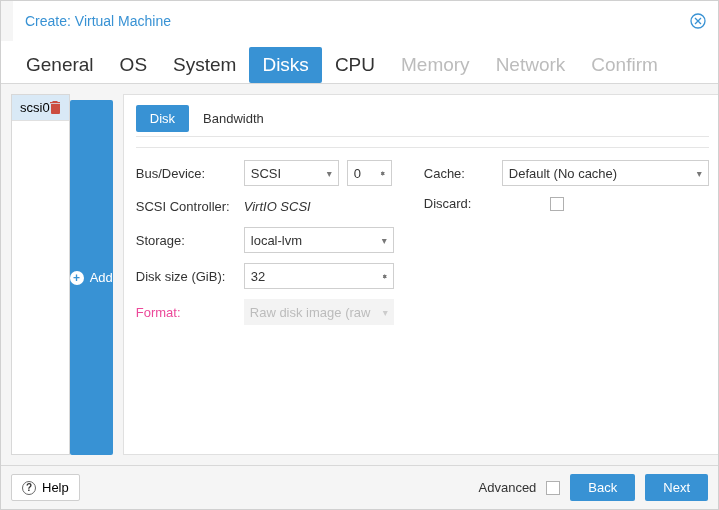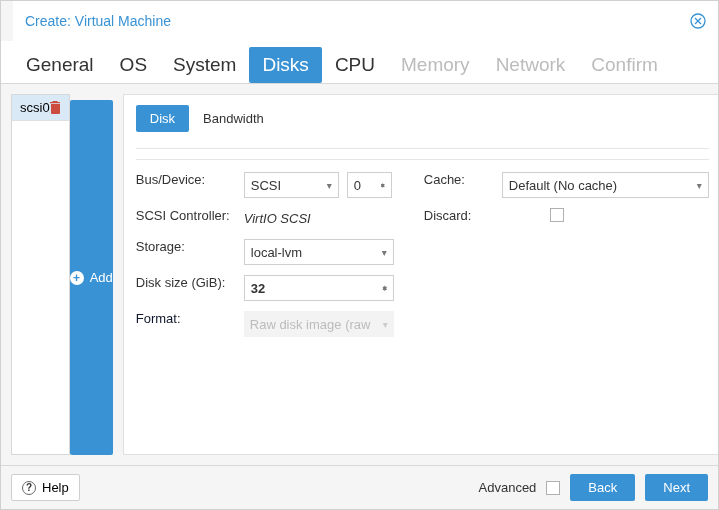--- a/index.html
+++ b/index.html
@@ -24,7 +24,7 @@
     .add-btn .plus { display:inline-flex; width:14px; height:14px; background:#fff; border-radius:50%; align-items:center; justify-content:center; color:#3892d4; font-size:12px; line-height:1; font-weight:bold;}
     
     .mainpane { flex: 1; background: #fff; border: 1px solid #e0e0e0; padding: 10px 12px; display: flex; flex-direction: column; }
-    .subtabs { display: flex; gap: 0; border-bottom: 1px solid #e5e5e5; padding-bottom: 16px; }
+    .subtabs { display: flex; gap: 0; border-bottom: 1px solid #e5e5e5; padding-bottom: 4px; }
     .subtab { padding: 6px 14px; font-size: 13px; cursor: pointer; color: #333; }
     .subtab.active { background: #3892d4; color: #fff; border-radius: 2px; }
     .hr { height:1px; background:#e5e5e5; margin: 10px 0 12px 0; }

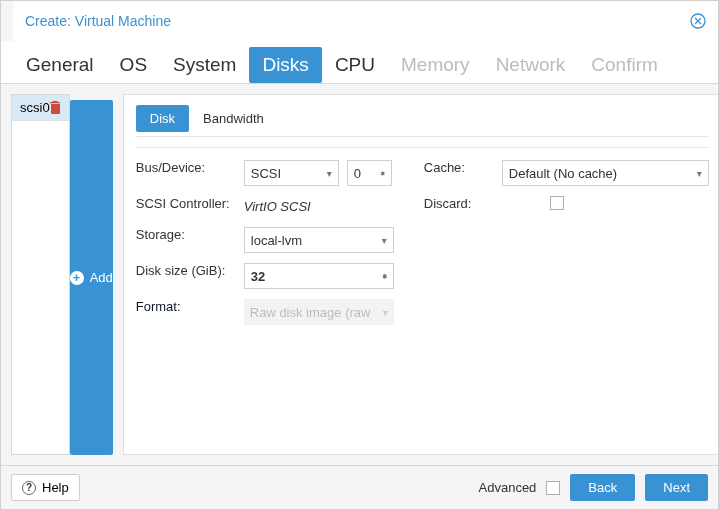--- a/index.html
+++ b/index.html
@@ -31,7 +31,7 @@
     
     .form { display: flex; gap: 30px; font-size: 13px; color: #333; }
     .col { display: flex; flex-direction: column; gap: 10px; }
-    .row { display: flex; gap: 8px; }
+    .row { display: flex; align-items: center; gap: 8px; }
     .lbl { width: 100px; }
     .lbl.disabled { color: #0f172a; }
     

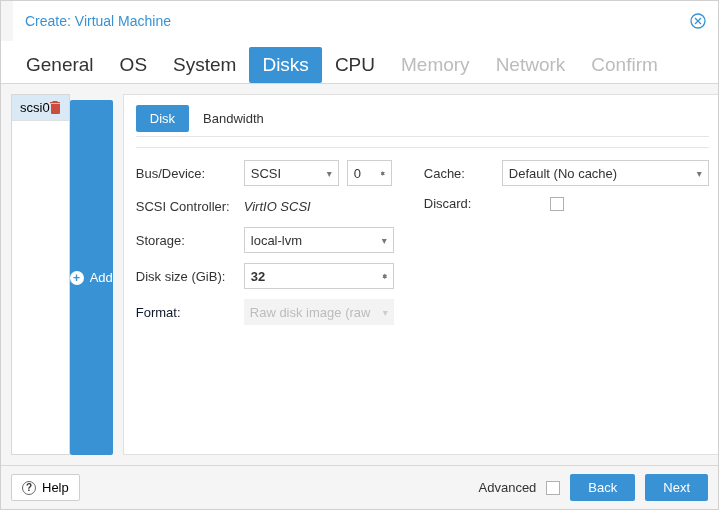--- a/index.html
+++ b/index.html
@@ -40,7 +40,7 @@
     .sel.narrow { width: 95px; }
     .sel.wide { width: 207px; }
     .numfield { width: 45px; justify-content: space-between; }
-    .numfield-wide { width: 150px; height: 26px; border: 1px solid #cfcfcf; background:#fff; font-size:13px; padding:0 6px; display:flex; align-items:center; justify-content:space-between;font-weight:bold;}
+    .numfield-wide { width: 150px; height: 26px; border: 1px solid #cfcfcf; background:#fff; font-size:13px; padding:0 6px; display:flex; align-items:center; justify-content:space-between;}
     .spinners { display: flex; flex-direction: column; line-height: 0; color:#777; font-size:8px; gap:1px;}
     .chev { color:#777; font-size:10px; }
     .disabled-sel { background: #f3f3f3; color:#bcbcbc; border-color:#e3e3e3; width:150px; height:26px; display:flex; align-items:center; justify-content:space-between; padding:0 6px; font-size:13px;}

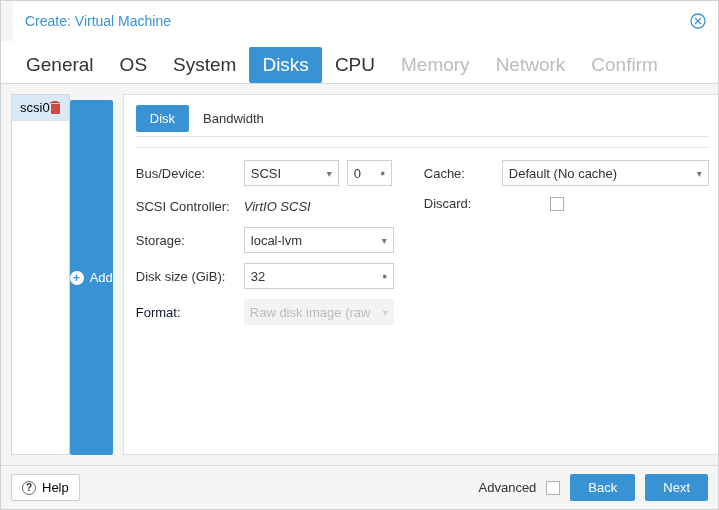--- a/index.html
+++ b/index.html
@@ -33,7 +33,7 @@
     .col { display: flex; flex-direction: column; gap: 10px; }
     .row { display: flex; align-items: center; gap: 8px; }
     .lbl { width: 100px; }
-    .lbl.disabled { color: #0f172a; }
+    .lbl.disabled { color: #ec4899; }
     
     .sel, .numfield, .txtfield { height: 26px; border: 1px solid #cfcfcf; background: #fff; font-size: 13px; padding: 0 6px; display: flex; align-items: center; justify-content: space-between; }
     .sel { width: 150px; }

